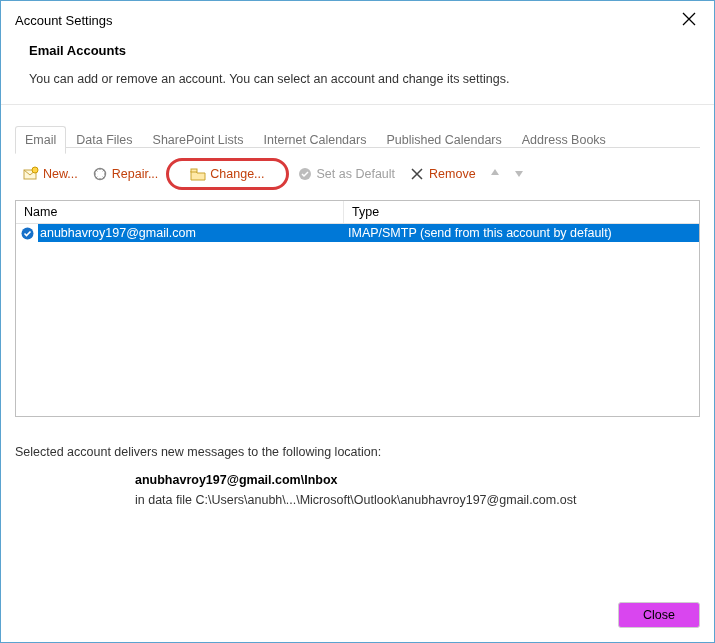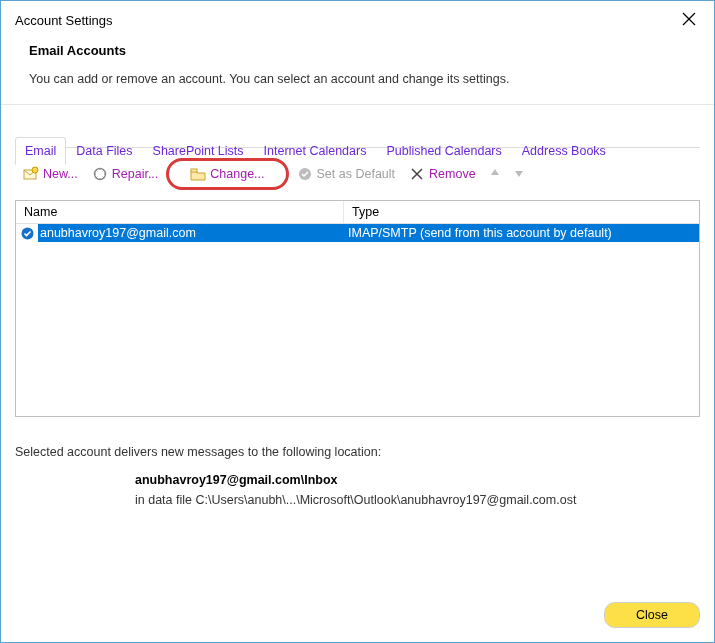--- a/index.html
+++ b/index.html
@@ -65,11 +65,11 @@
     .tab {
       padding: 6px 9px;
       font-size: 12.5px;
-      color: #6d28d9;
+      color: #737373;
       cursor: pointer;
       border: 1px solid transparent;
       position: relative;
-      top: 18px;
+      top: 7px;
     }
     .tab.active {
       border: 1px solid #dcdcdc;

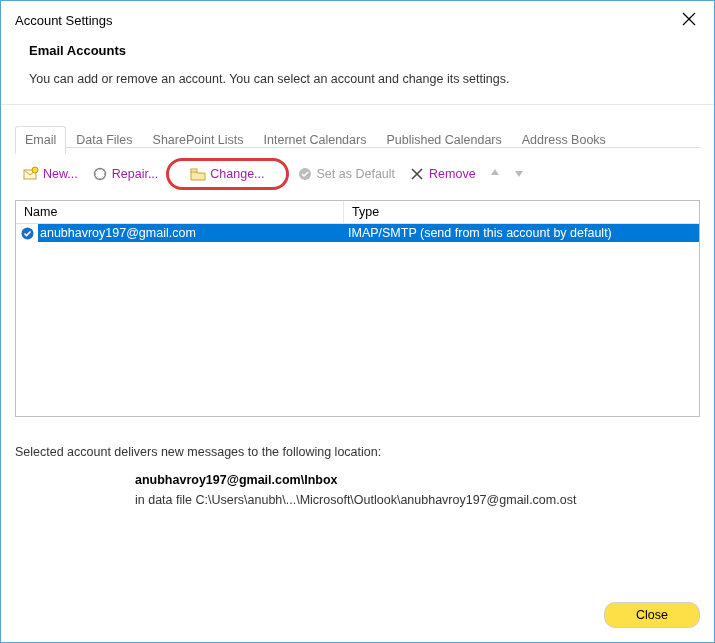--- a/index.html
+++ b/index.html
@@ -89,7 +89,7 @@
       gap: 4px;
       padding: 4px 6px;
       font-size: 12.5px;
-      color: #a21caf;
+      color: #c2410c;
       cursor: pointer;
       border-radius: 2px;
     }

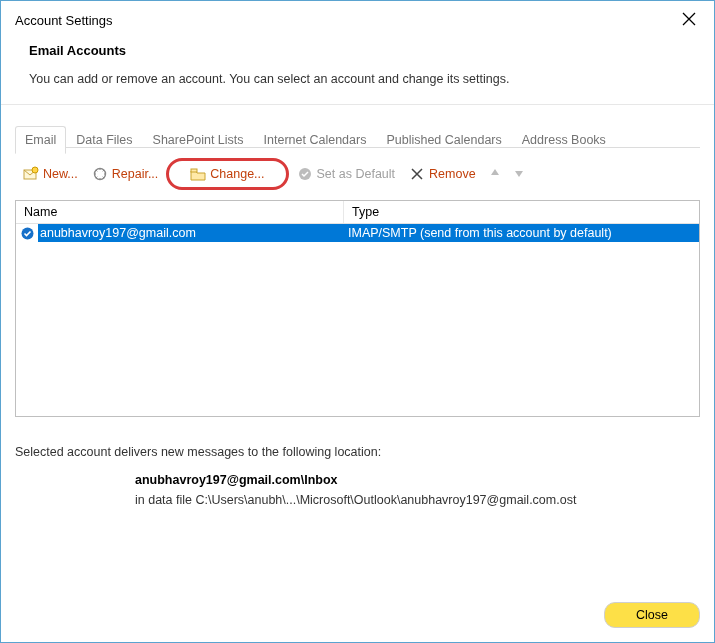--- a/index.html
+++ b/index.html
@@ -181,10 +181,10 @@
     }
     .close-btn {
       border: 1px solid #cfcfcf;
-      background: #fde047;
-      padding: 5px 31px;
-      font-size: 12.5px;
-      border-radius: 11px;
+      background: #d946ef;
+      padding: 5px 24px;
+      font-size: 12.5px;
+      border-radius: 3px;
       cursor: pointer;
     }
   </style>

